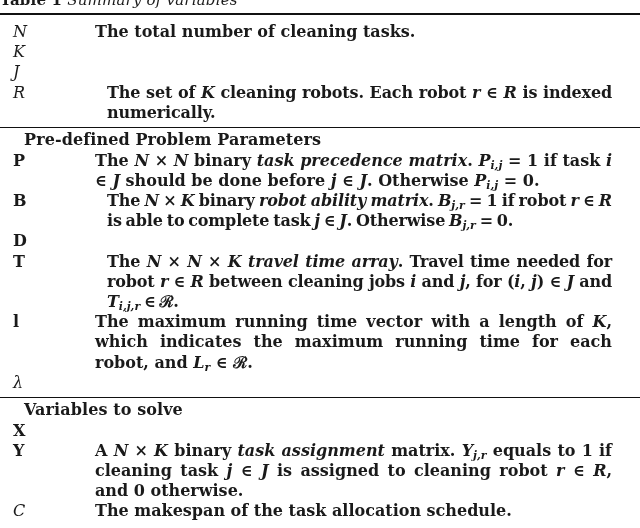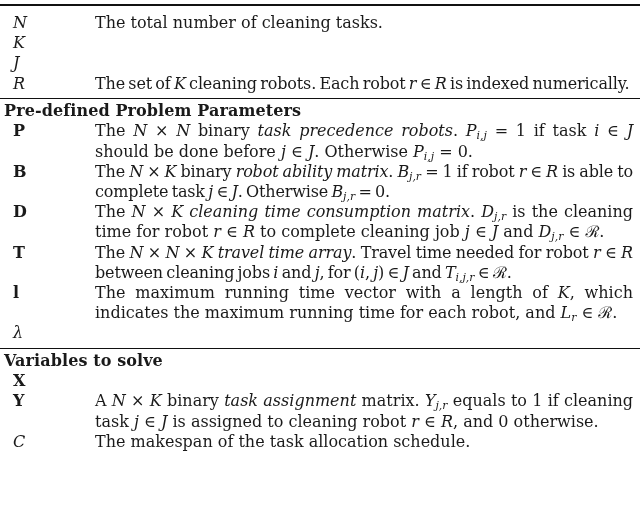--- a/index.html
+++ b/index.html
@@ -69,6 +69,12 @@
 
 <div class="page">
 
+  <div class="caption-clip">
+    <div class="caption-inner">
+      <span class="cap-label">Table 1</span>
+      <span class="cap-text">Summary of variables</span>
+    </div>
+  </div>
 
   <div class="rule rule-top"></div>
 

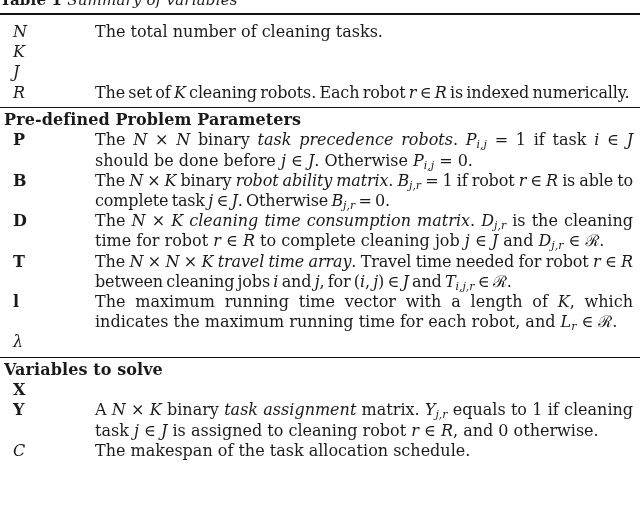--- a/index.html
+++ b/index.html
@@ -52,8 +52,9 @@
   .sym i { font-style: italic; }
   .sym b { font-weight: 700; font-style: normal; }
   .desc {
-    padding-right: 7px;
+    padding-right: 28px;
     text-align: justify;
+    font-weight: bold;
   }
   .desc i { font-style: italic; }
   .tight { word-spacing: -1.6px; letter-spacing: -0.15px; }

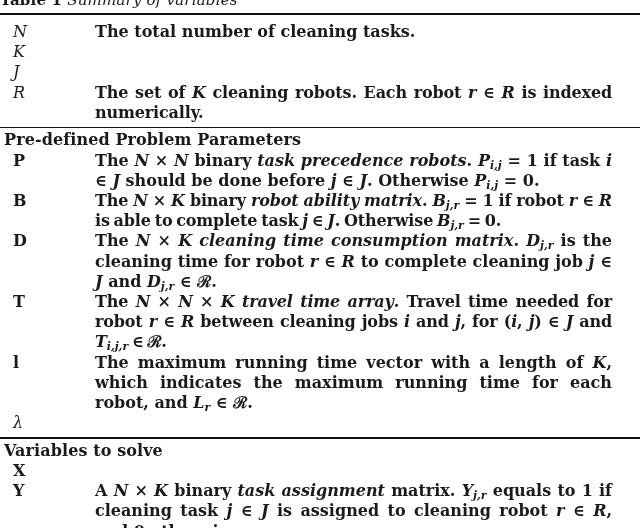--- a/index.html
+++ b/index.html
@@ -57,7 +57,7 @@
     font-weight: bold;
   }
   .desc i { font-style: italic; }
-  .tight { word-spacing: -1.6px; letter-spacing: -0.15px; }
+  .tight { word-spacing: -1.6px; letter-spacing: -0.15px; margin-left: 12px; }
   sub {
     font-size: 68%;
     line-height: 0;

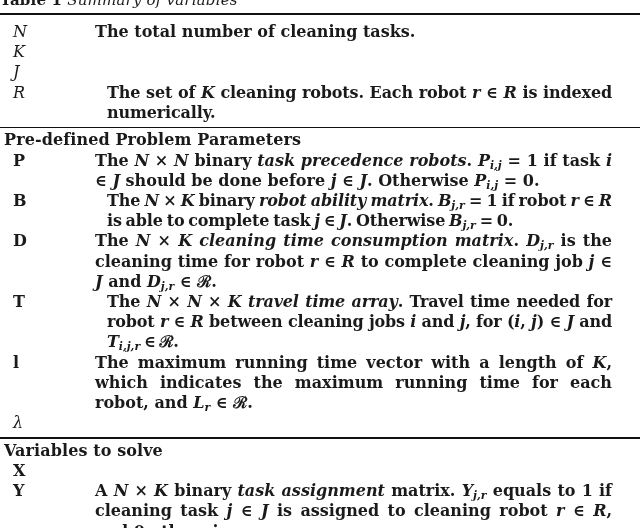--- a/index.html
+++ b/index.html
@@ -40,7 +40,7 @@
 
   .sec-header {
     font-weight: 700;
-    padding-left: 4px;
+    padding-left: 24px;
     letter-spacing: 0.1px;
   }
 

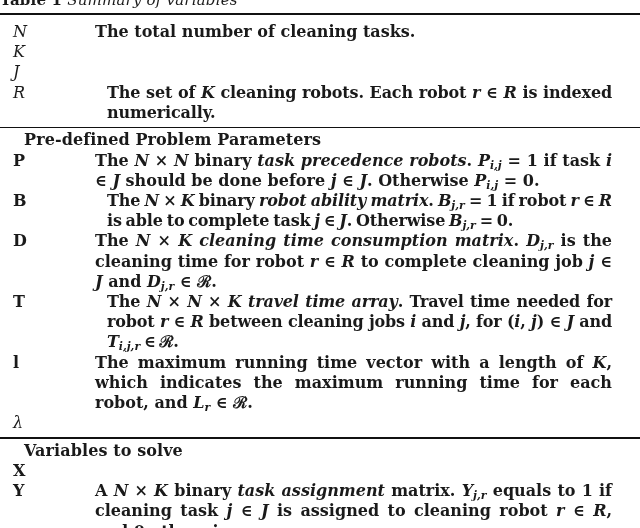--- a/index.html
+++ b/index.html
@@ -102,7 +102,7 @@
     <div class="sec-header">Pre-defined Problem Parameters</div>
     <div class="row">
       <div class="sym"><b>P</b></div>
-      <div class="desc">The <i>N</i> × <i>N</i> binary <i>task precedence robots</i>. <i>P<sub>i,j</sub></i> = 1 if task <i>i</i> ∈ <i>J</i> should be done before <i>j</i> ∈ <i>J</i>. Otherwise <i>P<sub>i,j</sub></i> = 0.</div>
+      <div class="desc">The <i>N</i> × <i>N</i> binary <i>task precedence matrix</i>. <i>P<sub>i,j</sub></i> = 1 if task <i>i</i> ∈ <i>J</i> should be done before <i>j</i> ∈ <i>J</i>. Otherwise <i>P<sub>i,j</sub></i> = 0.</div>
     </div>
     <div class="row">
       <div class="sym"><b>B</b></div>

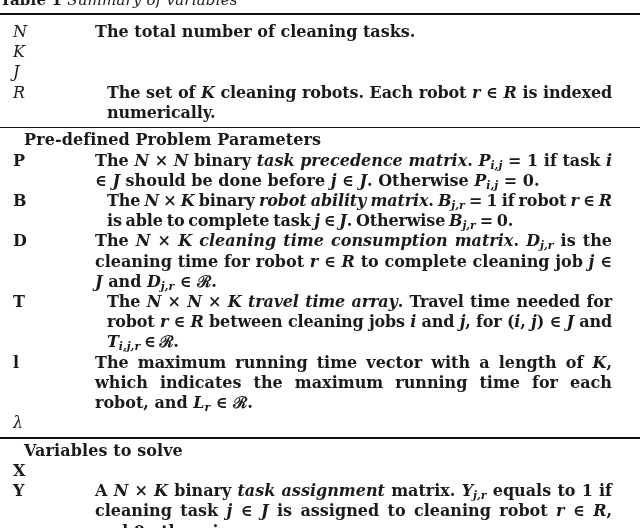--- a/index.html
+++ b/index.html
@@ -110,7 +110,6 @@
     </div>
     <div class="row">
       <div class="sym"><b>D</b></div>
-      <div class="desc">The <i>N</i> × <i>K</i> <i>cleaning time consumption matrix</i>. <i>D<sub>j,r</sub></i> is the cleaning time for robot <i>r</i> ∈ <i>R</i> to complete cleaning job <i>j</i> ∈ <i>J</i> and <i>D<sub>j,r</sub></i> ∈ ℛ.</div>
     </div>
     <div class="row">
       <div class="sym"><b>T</b></div>

